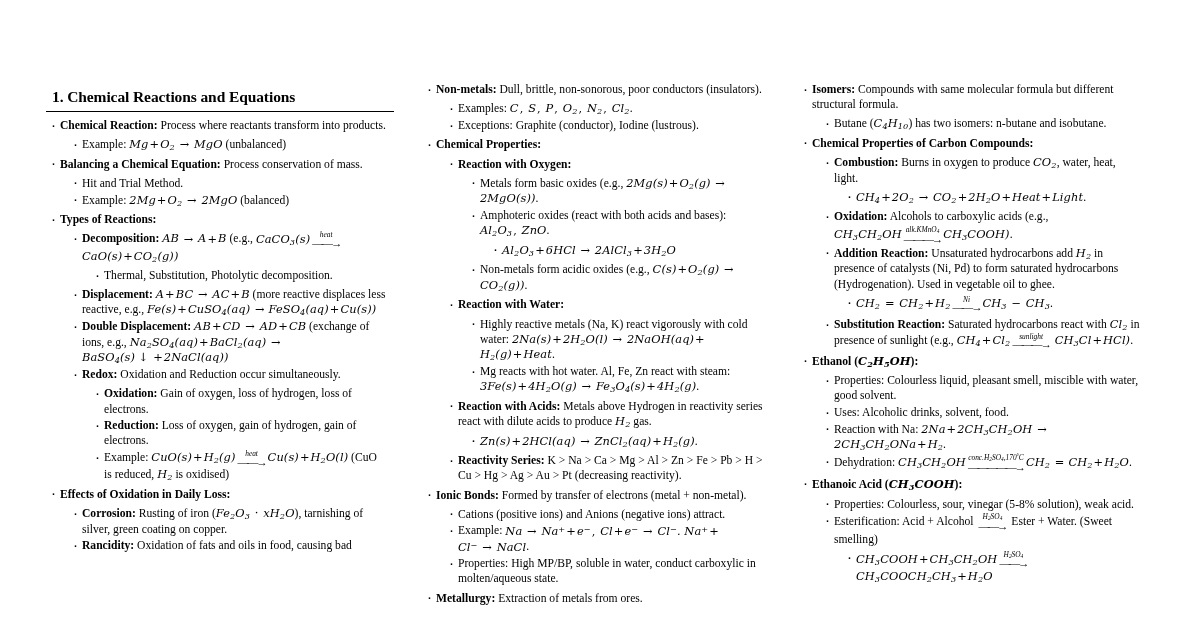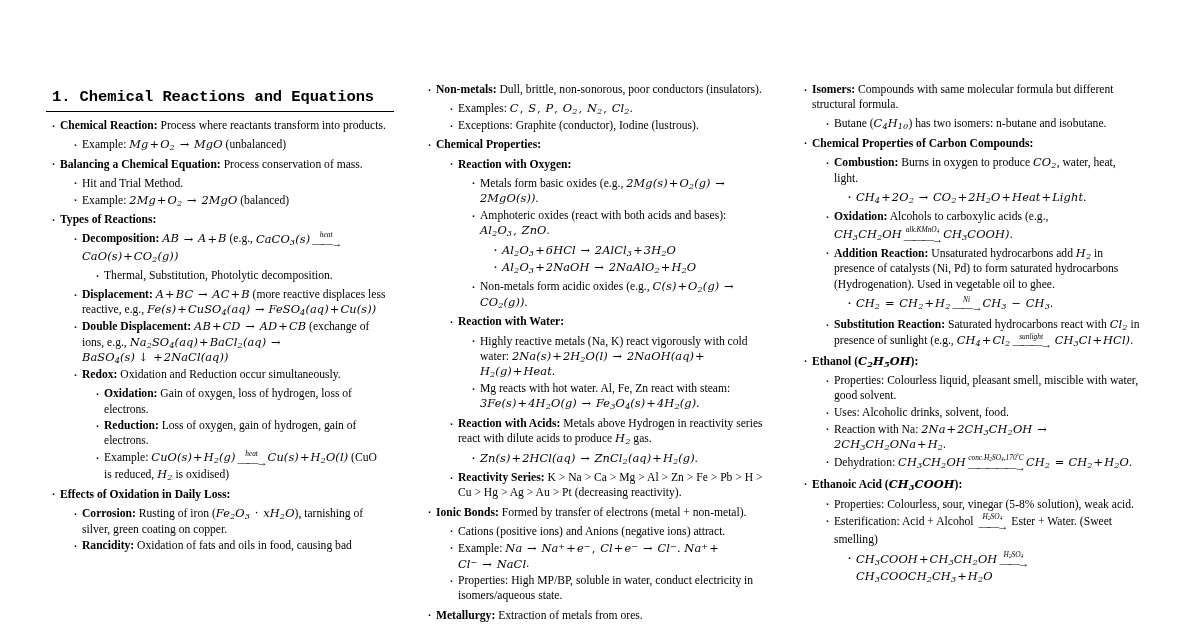--- a/index.html
+++ b/index.html
@@ -35,7 +35,7 @@
     font-weight: bold;
     margin: 0 0 5px 6px;
     letter-spacing: -0.1px;
-    font-family: Liberation Mono, monospace;
+    font-family: Liberation Serif, serif;
   }
   .title-rule {
     border: none;

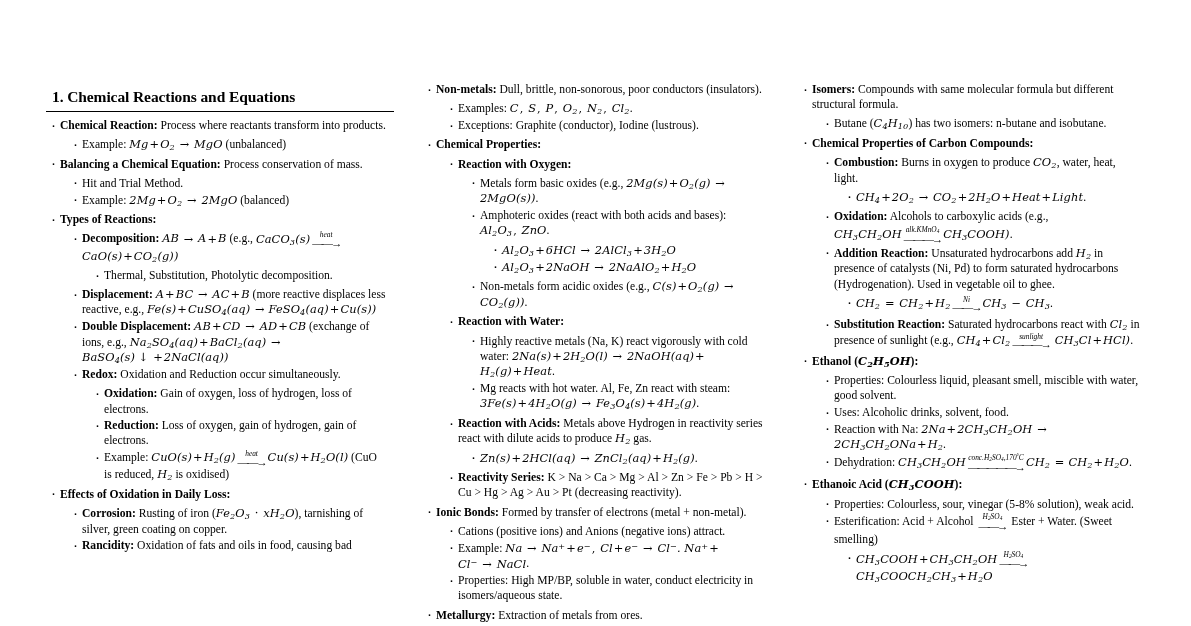--- a/index.html
+++ b/index.html
@@ -204,7 +204,6 @@
                   Amphoteric oxides (react with both acids and bases): <span class="m">Al<sub>2</sub>O<sub>3</sub><span class="op">,</span> ZnO</span>.
                   <ul>
                     <li><span class="m">Al<sub>2</sub>O<sub>3</sub><span class="op">+</span>6HCl <span class="op">→</span> 2AlCl<sub>3</sub><span class="op">+</span>3H<sub>2</sub>O</span></li>
-                    <li><span class="m">Al<sub>2</sub>O<sub>3</sub><span class="op">+</span>2NaOH <span class="op">→</span> 2NaAlO<sub>2</sub><span class="op">+</span>H<sub>2</sub>O</span></li>
                   </ul>
                 </li>
                 <li>

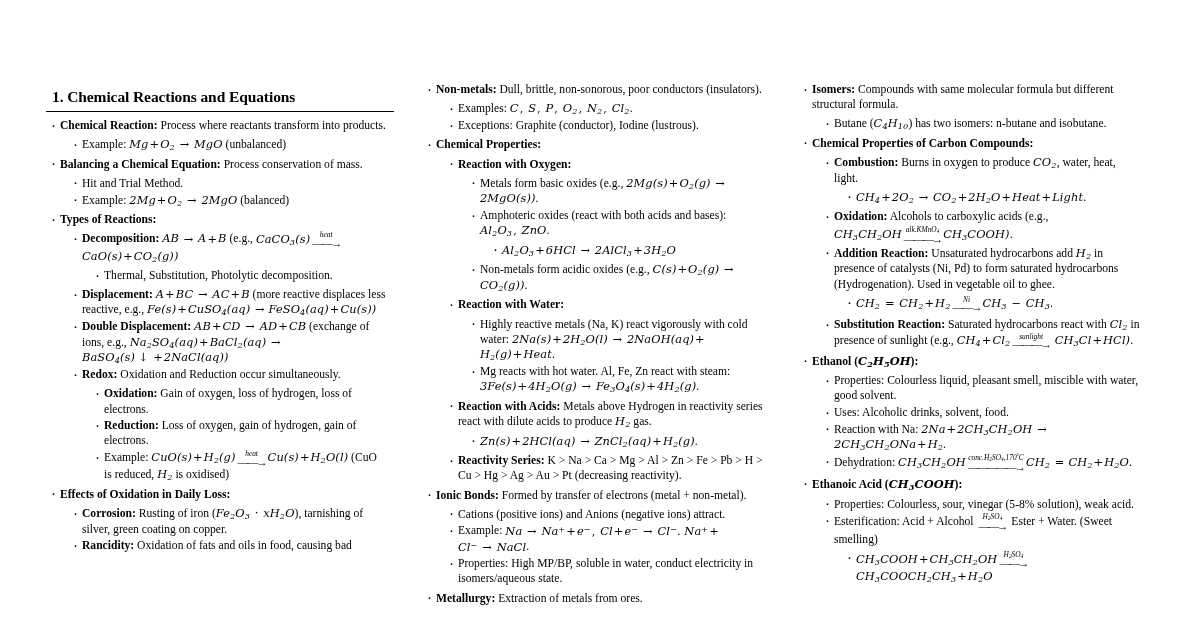--- a/index.html
+++ b/index.html
@@ -245,7 +245,7 @@
               Example: <span class="m">Na <span class="op">→</span> Na<sup>+</sup><span class="op">+</span>e<sup>−</sup><span class="op">,</span> Cl<span class="op">+</span>e<sup>−</sup> <span class="op">→</span> Cl<sup>−</sup>. Na<sup>+</sup><span class="op">+</span></span>
               <span class="m">Cl<sup>−</sup> <span class="op">→</span> NaCl</span>.
             </li>
-            <li>Properties: High MP/BP, soluble in water, conduct electricity in isomers/aqueous state.</li>
+            <li>Properties: High MP/BP, soluble in water, conduct carboxylic in molten/aqueous state.</li>
           </ul>
         </li>
 

